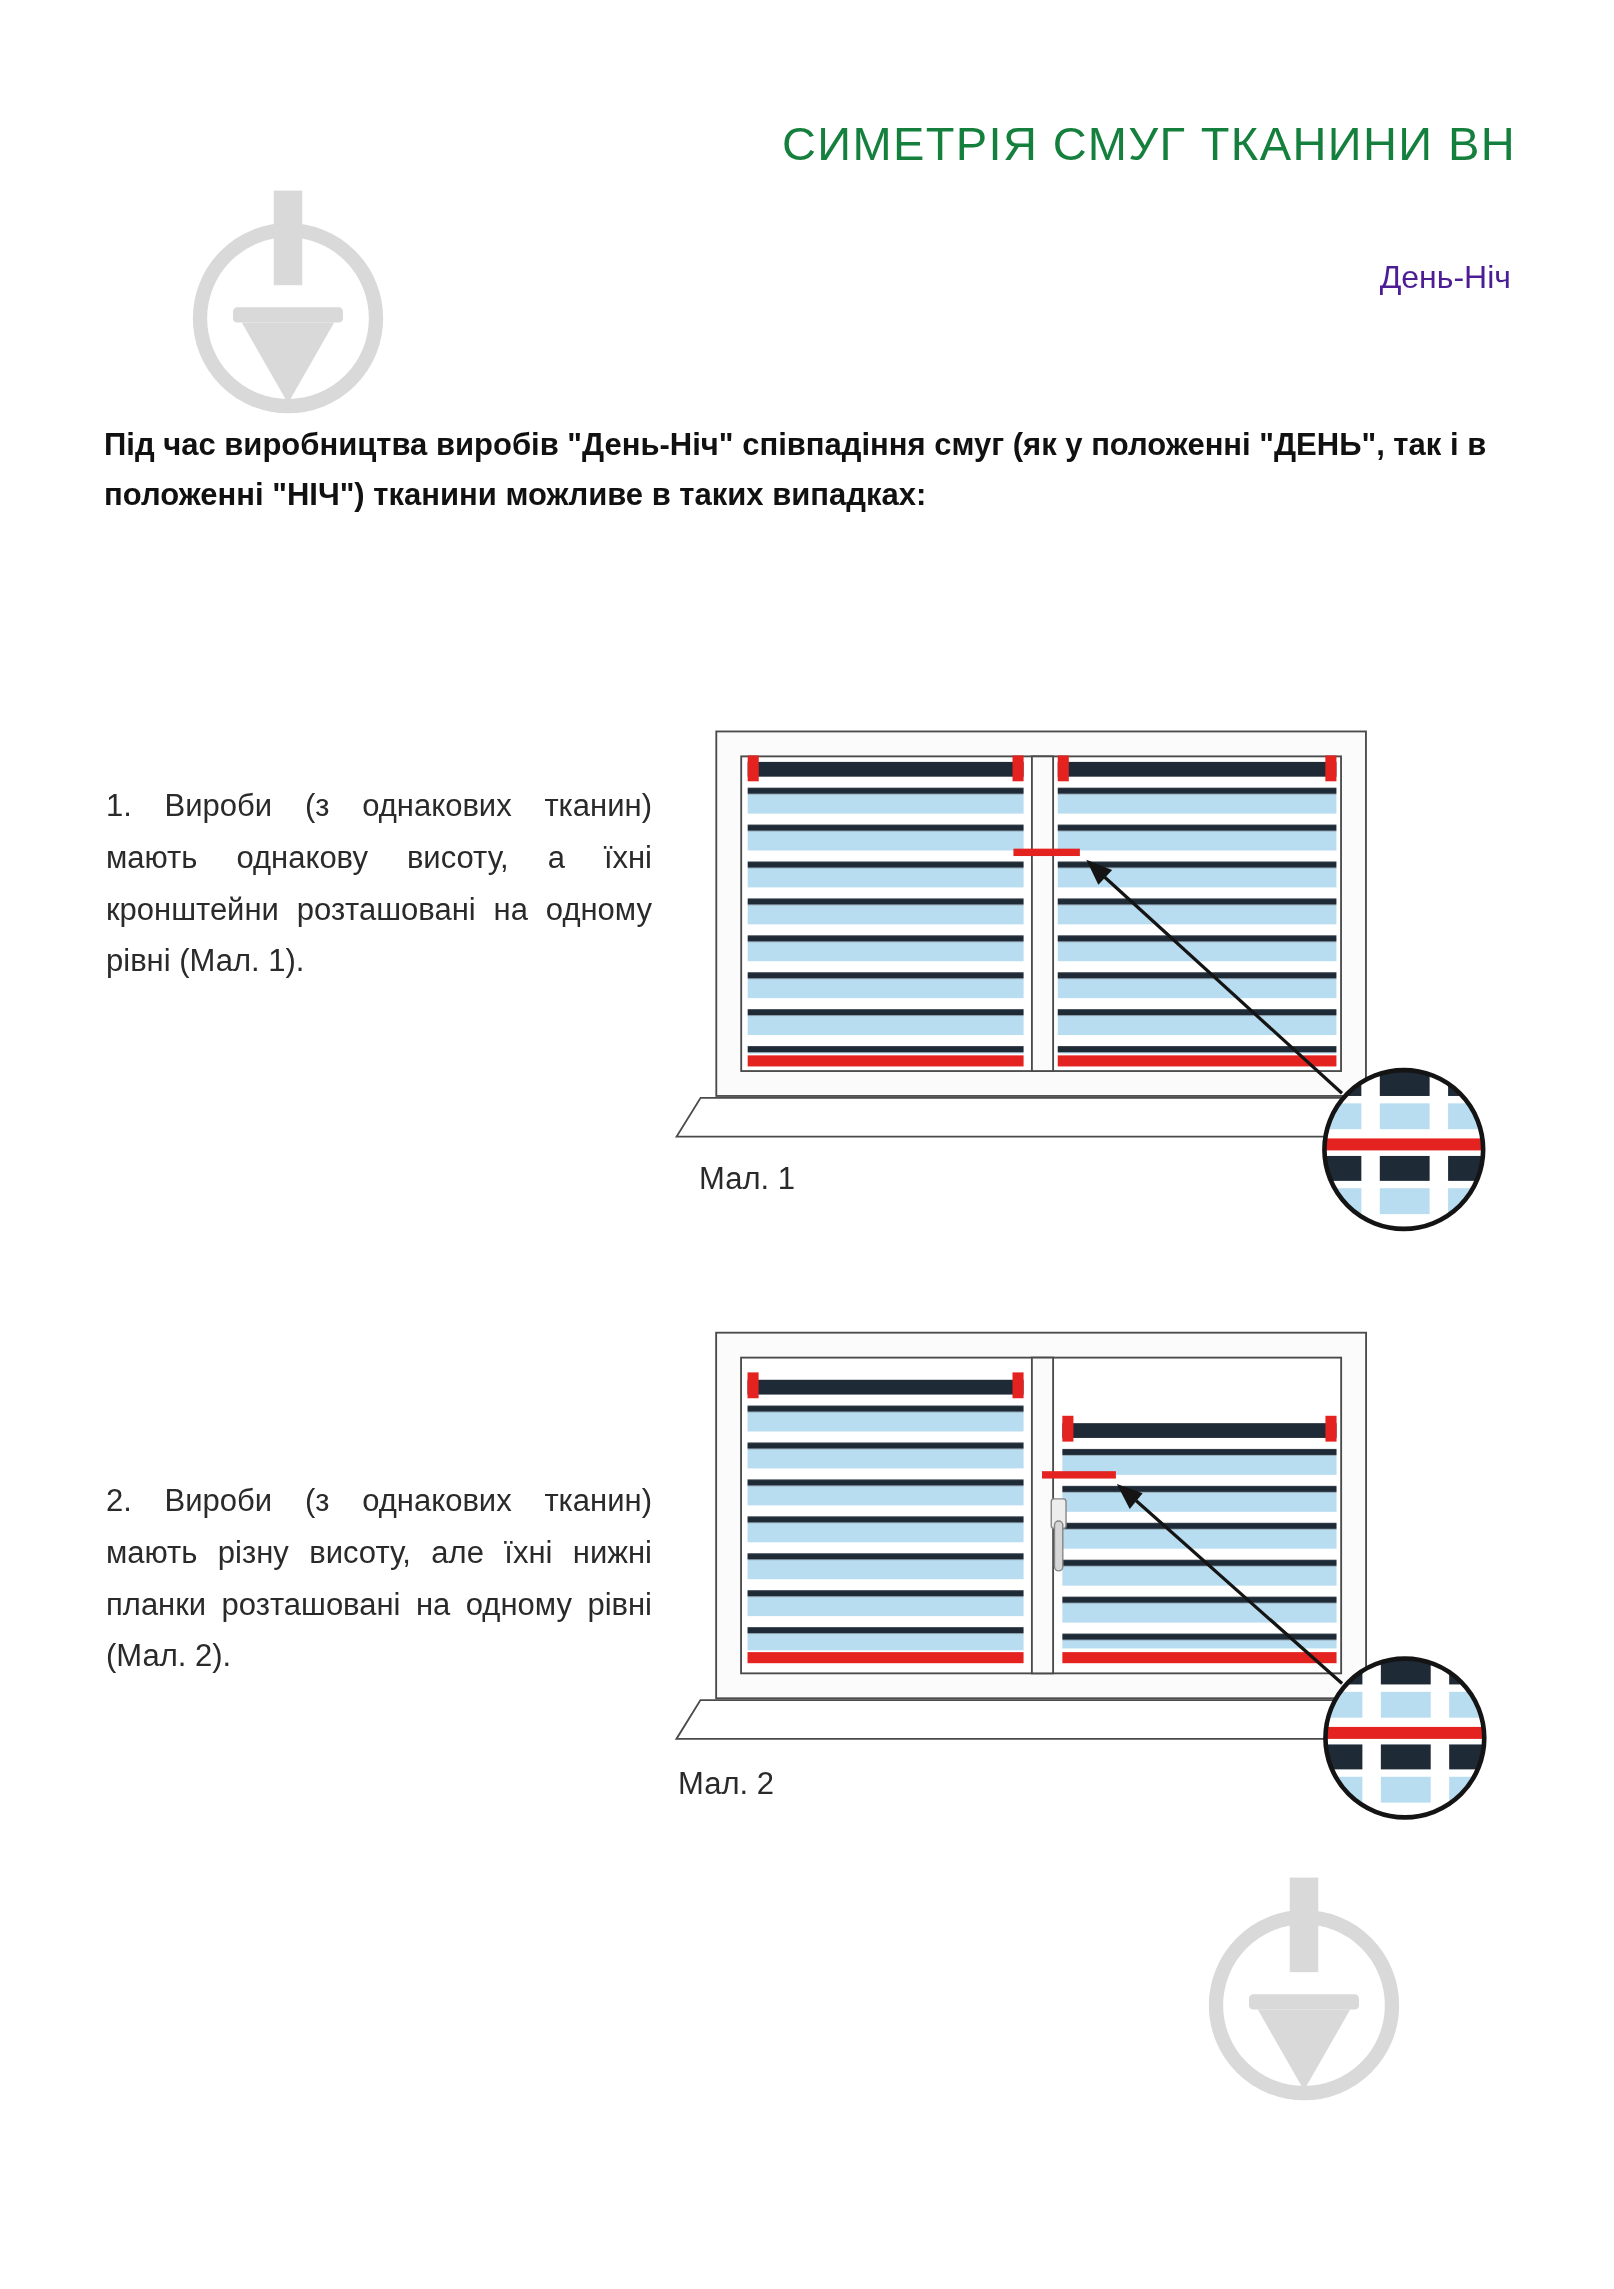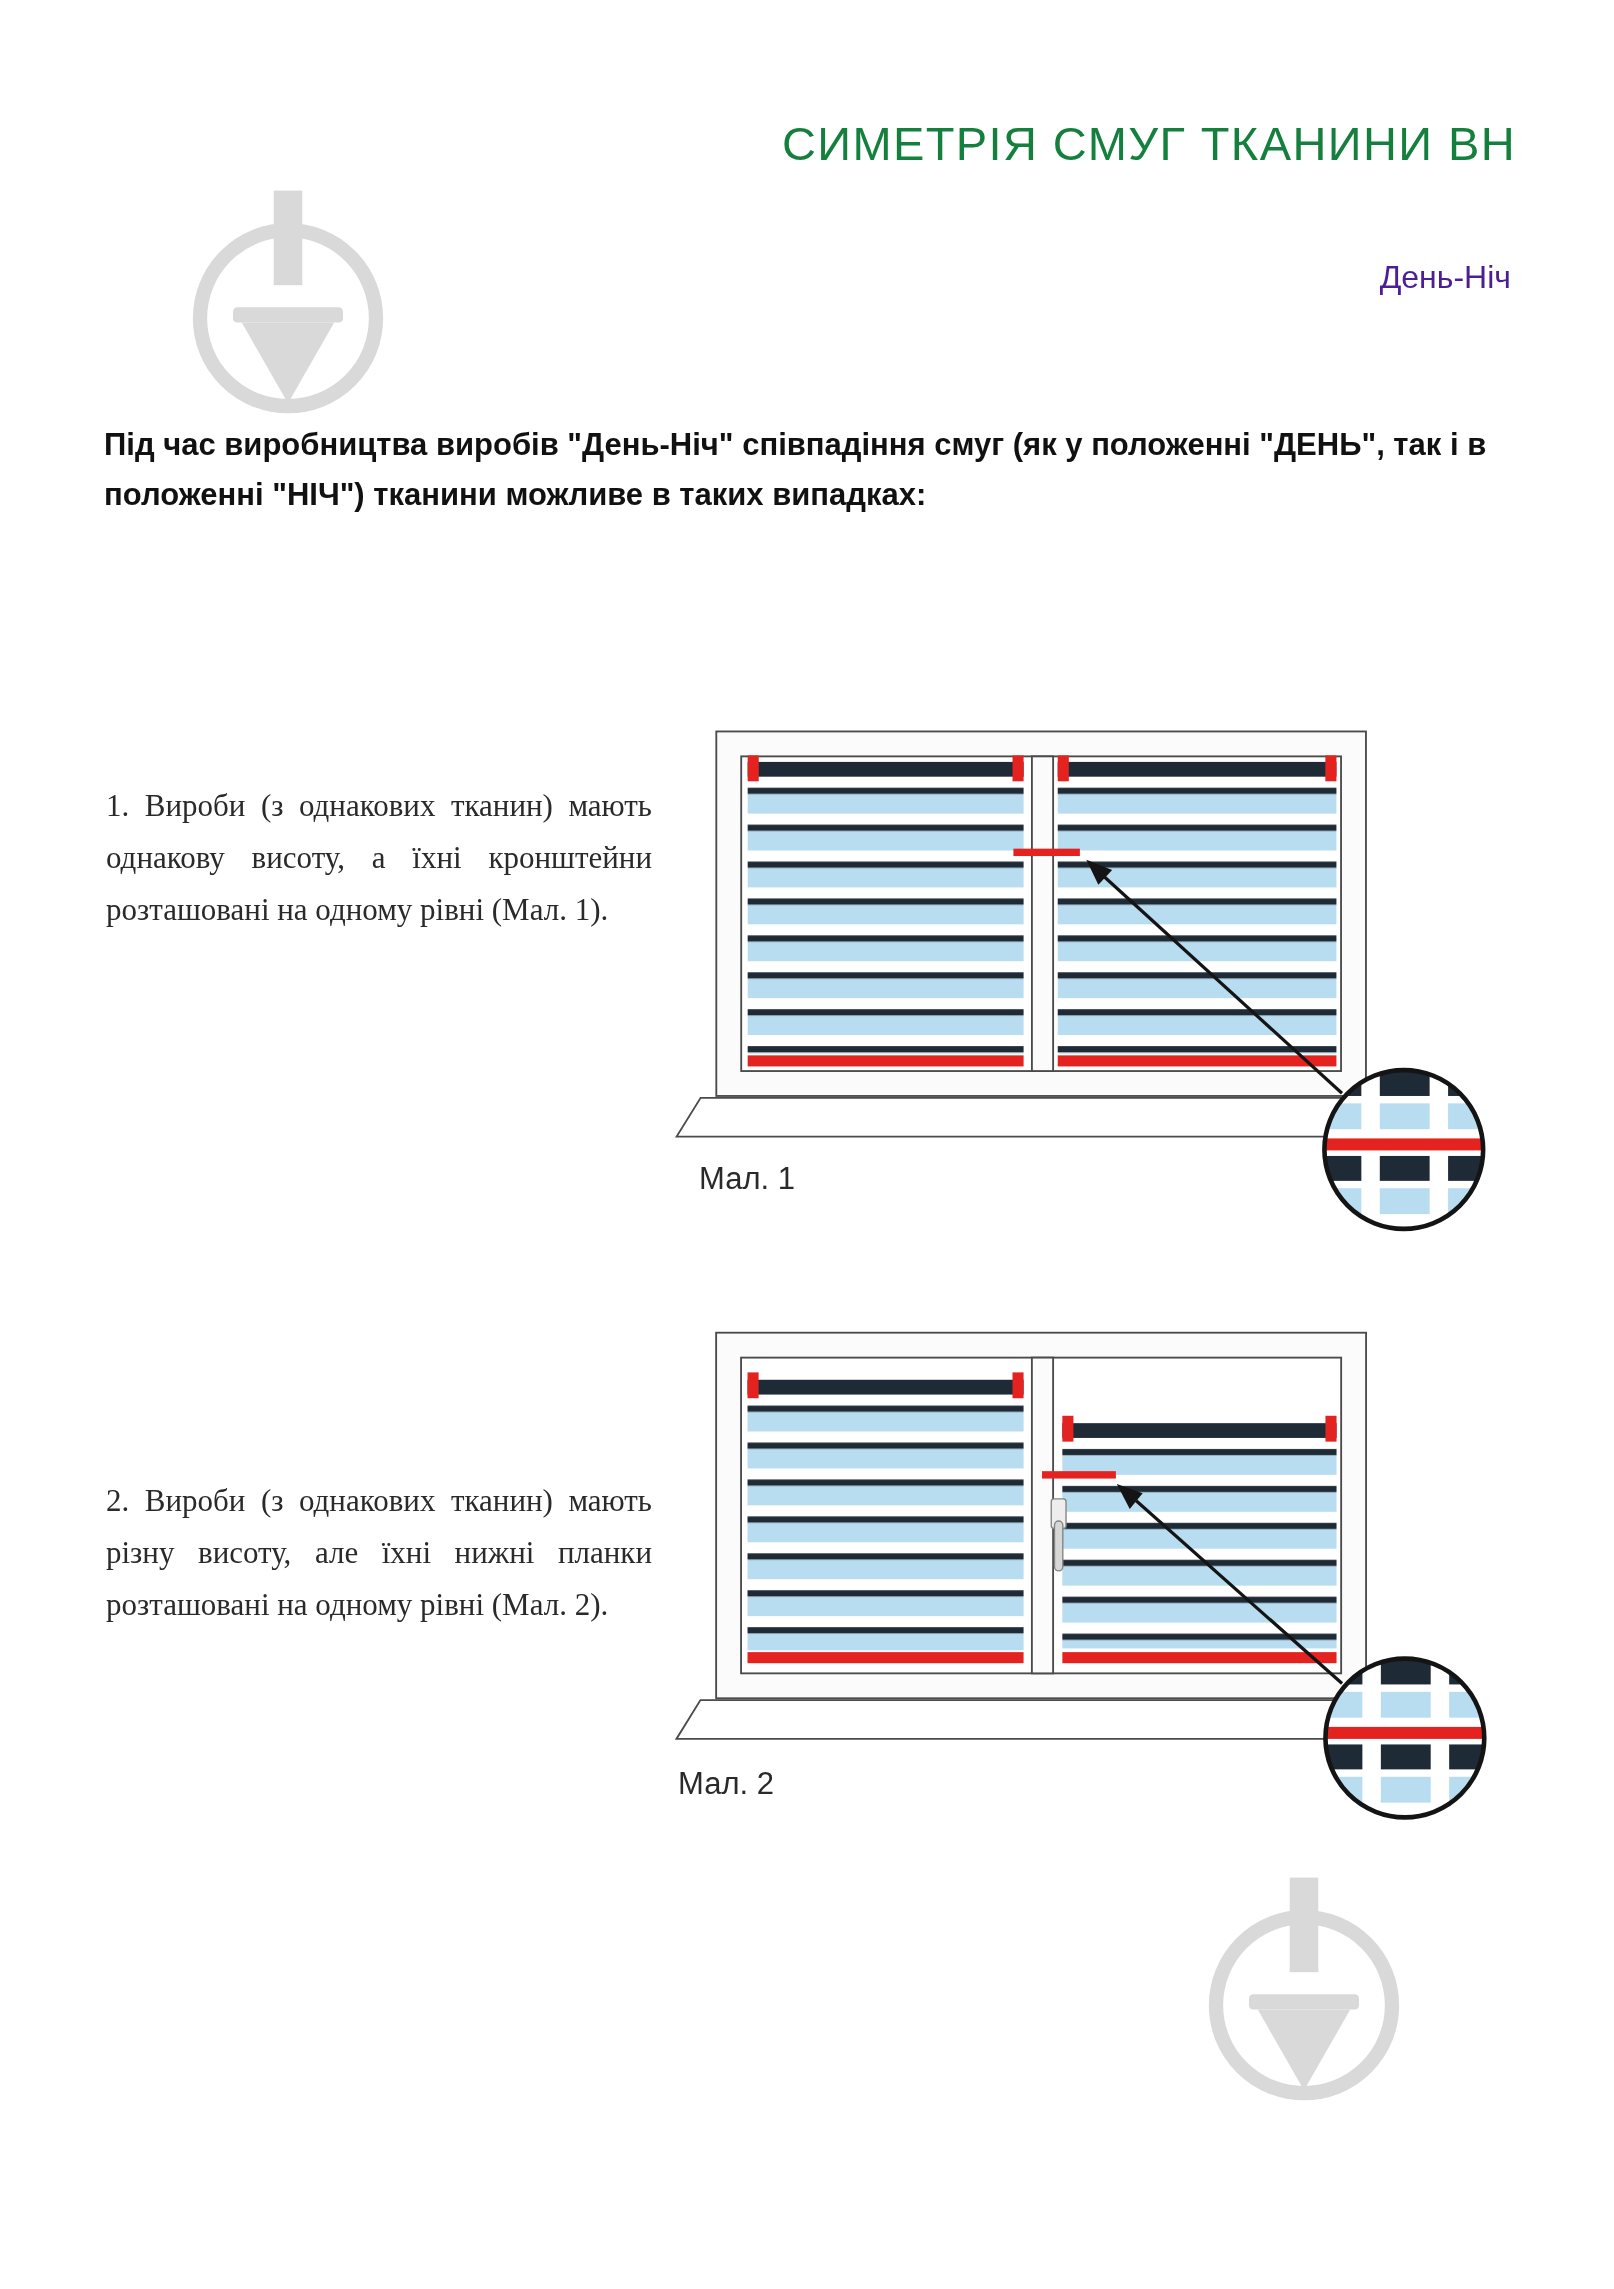--- a/index.html
+++ b/index.html
@@ -25,7 +25,7 @@
   }
   .body-text {
     position:absolute; left:106px; width:546px;
-    font-size:31px; line-height:1.67; text-align:justify; color:#2a2a2a;font-family:Liberation Serif, serif;
+    font-size:31px; line-height:1.67; text-align:justify; color:#2a2a2a;
   }
   .sec1 { top:780px; }
   .sec2 { top:1431px;margin-top:44px; }

